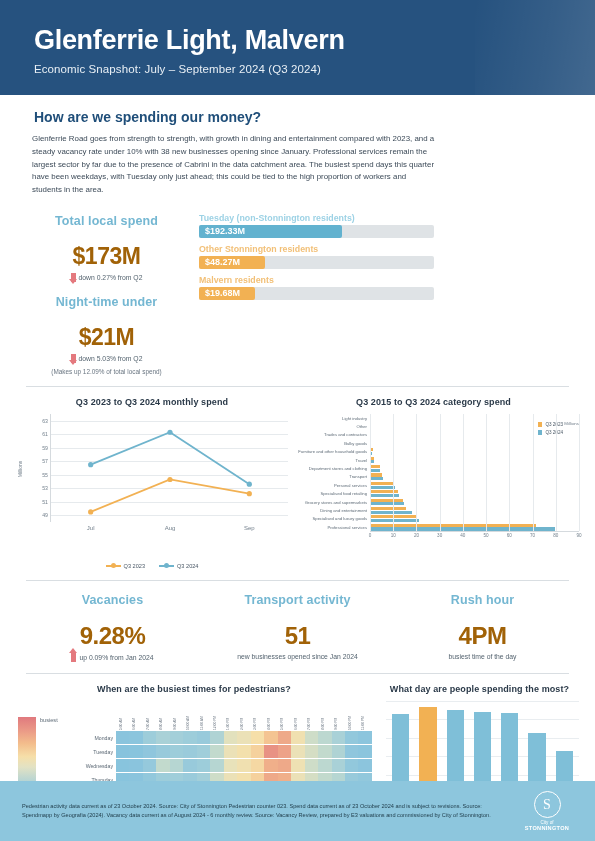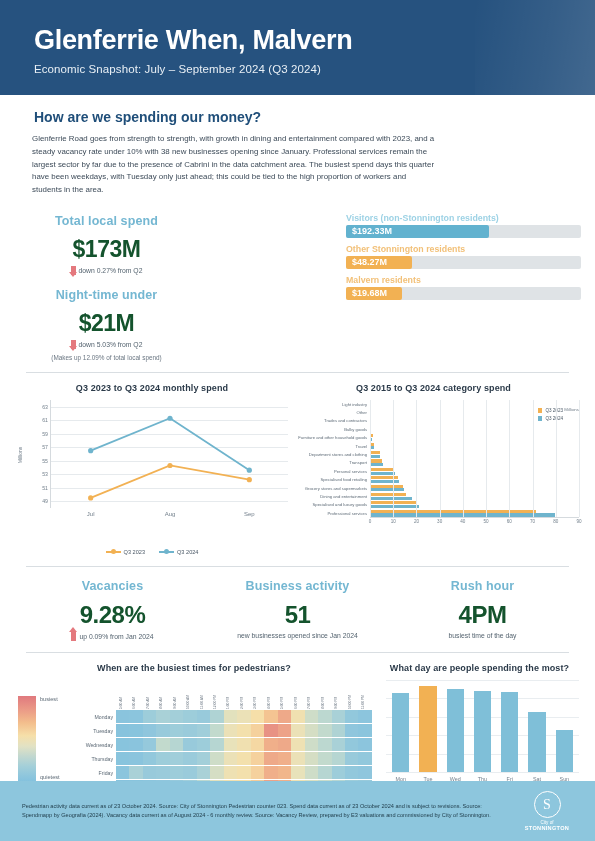--- a/index.html
+++ b/index.html
@@ -245,7 +245,7 @@
 <body>
 
 <div class="header">
-  <div class="title">Glenferrie When, Malvern</div>
+  <div class="title">Glenferrie Light, Malvern</div>
   <div class="subtitle">Economic Snapshot: July – September 2024 (Q3 2024)</div>
 </div>
 

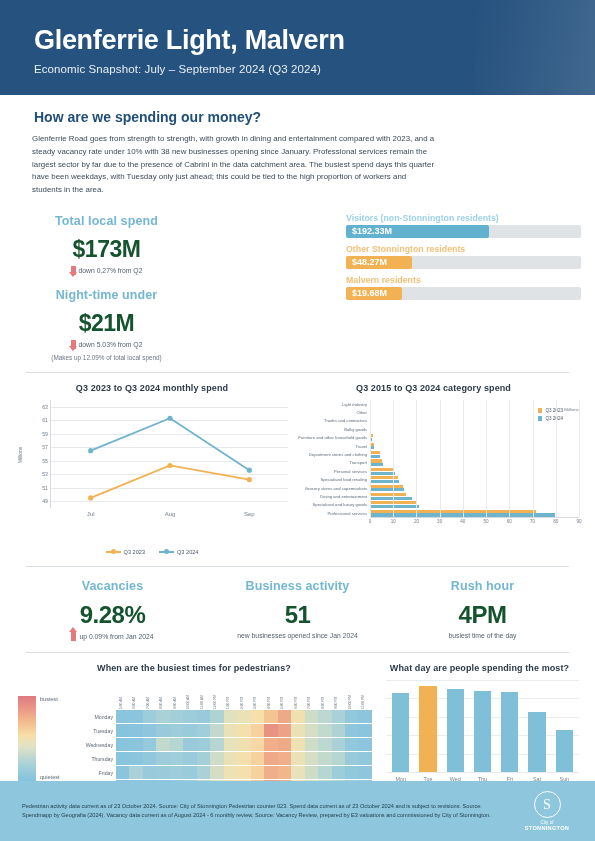--- a/index.html
+++ b/index.html
@@ -54,7 +54,6 @@
     display: flex;
     padding: 14px 14px 0 14px;
     align-items: flex-start;
-    justify-content: space-between;
   }
   .spend-col-left { width: 185px; text-align: center; padding-top: 3px;}
   .kpi-label {

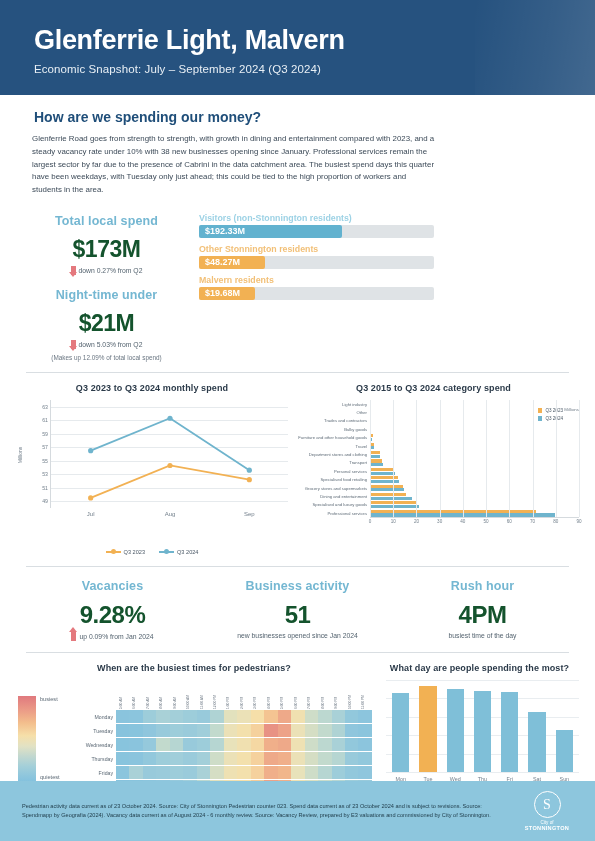--- a/index.html
+++ b/index.html
@@ -276,7 +276,7 @@
 
   <div class="spend-col-mid">
     <div class="bd-item">
-      <div class="bd-label blue">Visitors (non-Stonnington residents)</div>
+      <div class="bd-label blue">Tuesday (non-Stonnington residents)</div>
       <div class="bd-track">
         <div class="bd-fill blue" id="bdf0" style="width: 61%;">$192.33M</div>
       </div>

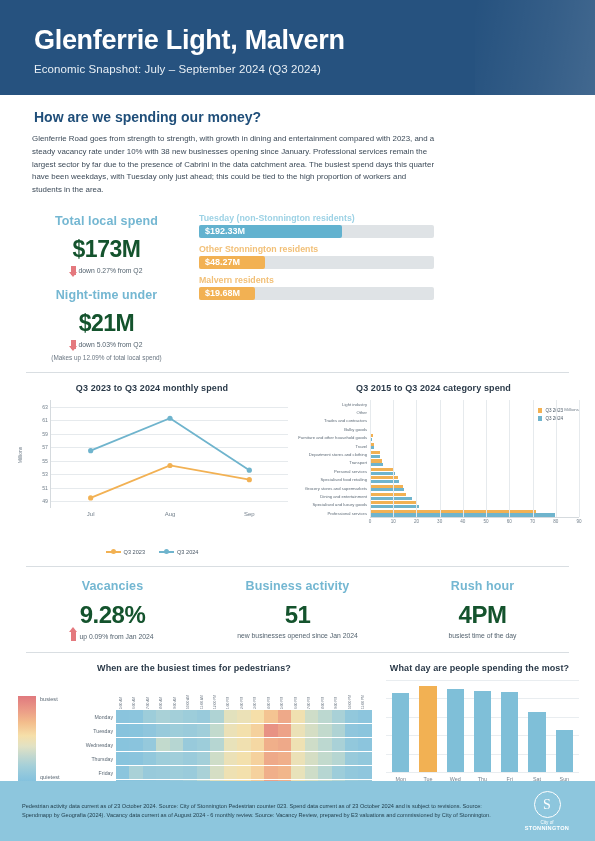--- a/index.html
+++ b/index.html
@@ -63,11 +63,11 @@
     letter-spacing: .1px;
   }
   .kpi-value {
-    color: #14532d;
+    color: #a16207;
     font-size: 23px;
     font-weight: bold;
     letter-spacing: -0.5px;
-    margin-top: 8px;
+    margin-top: 15px;
   }
   .kpi-delta {
     font-size: 6.8px;

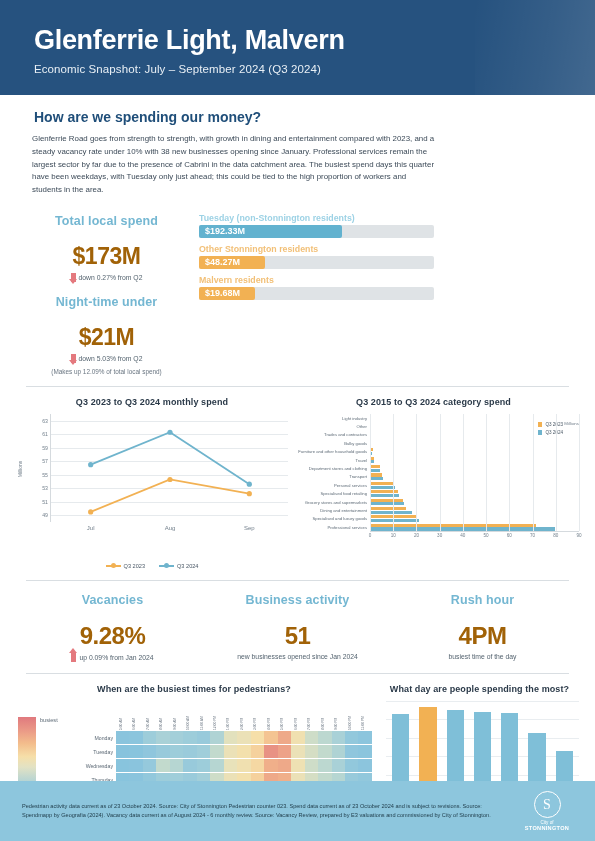--- a/index.html
+++ b/index.html
@@ -503,7 +503,7 @@
     </div>
   </div>
   <div class="kpi-cell">
-    <div class="kpi-label">Business activity</div>
+    <div class="kpi-label">Transport activity</div>
     <div class="kpi-value">51</div>
     <div class="kpi-sub">new businesses opened since Jan 2024</div>
   </div>

